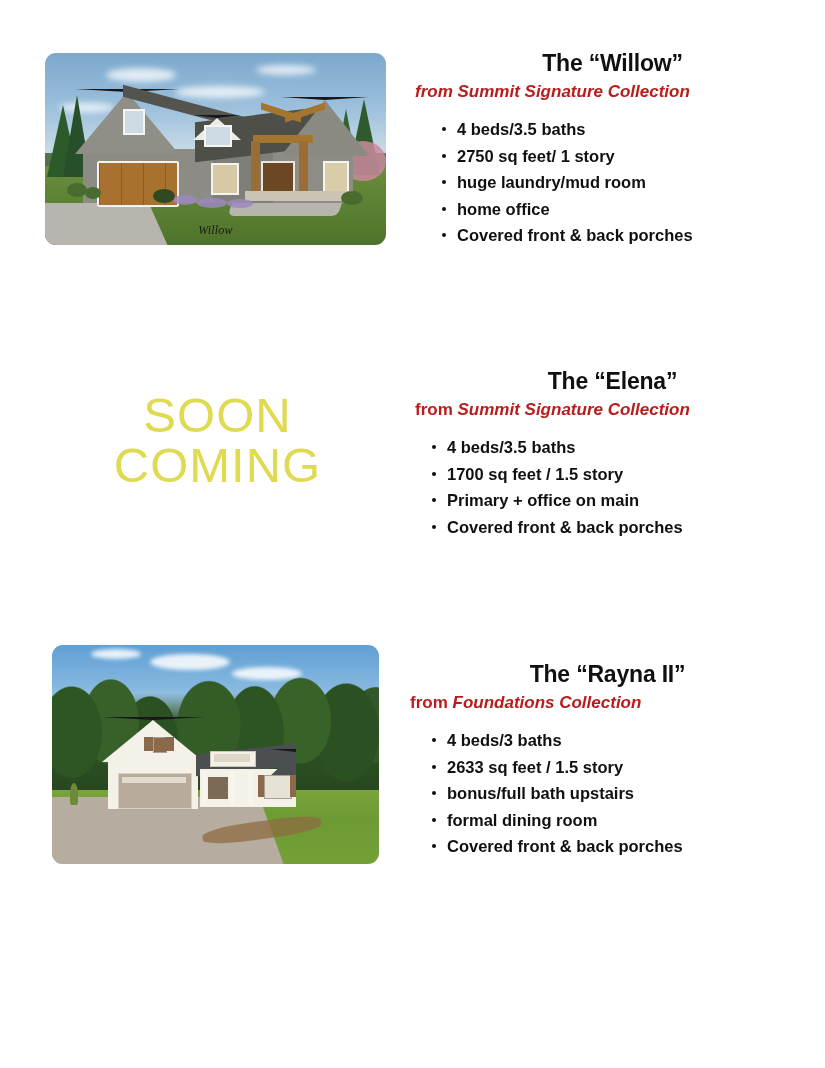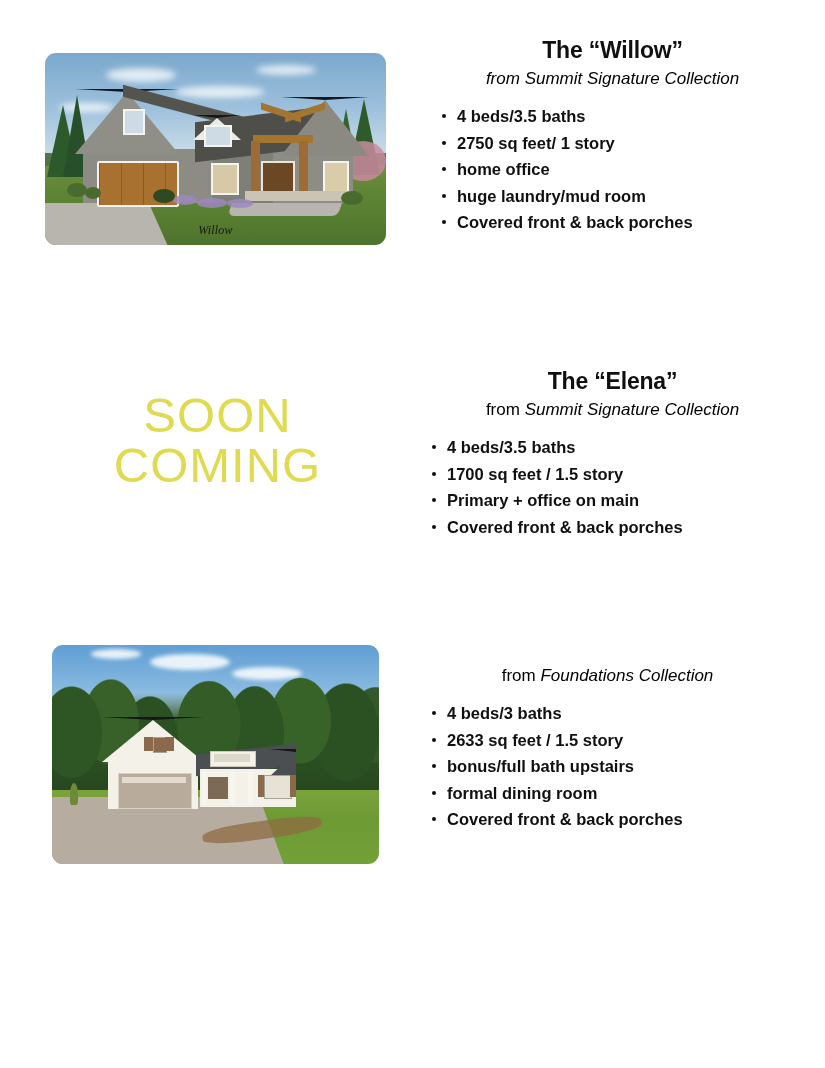--- a/index.html
+++ b/index.html
@@ -88,7 +88,7 @@
 
   
   #media-1{left:45px;top:53px;width:341px;height:192px;}
-  #text-1 {left:415px;top:37px;width:395px;}
+  #text-1 {left:415px;top:50px;width:395px;}
   #text-1 .feat-wrap{padding-left:25px;}
 
   

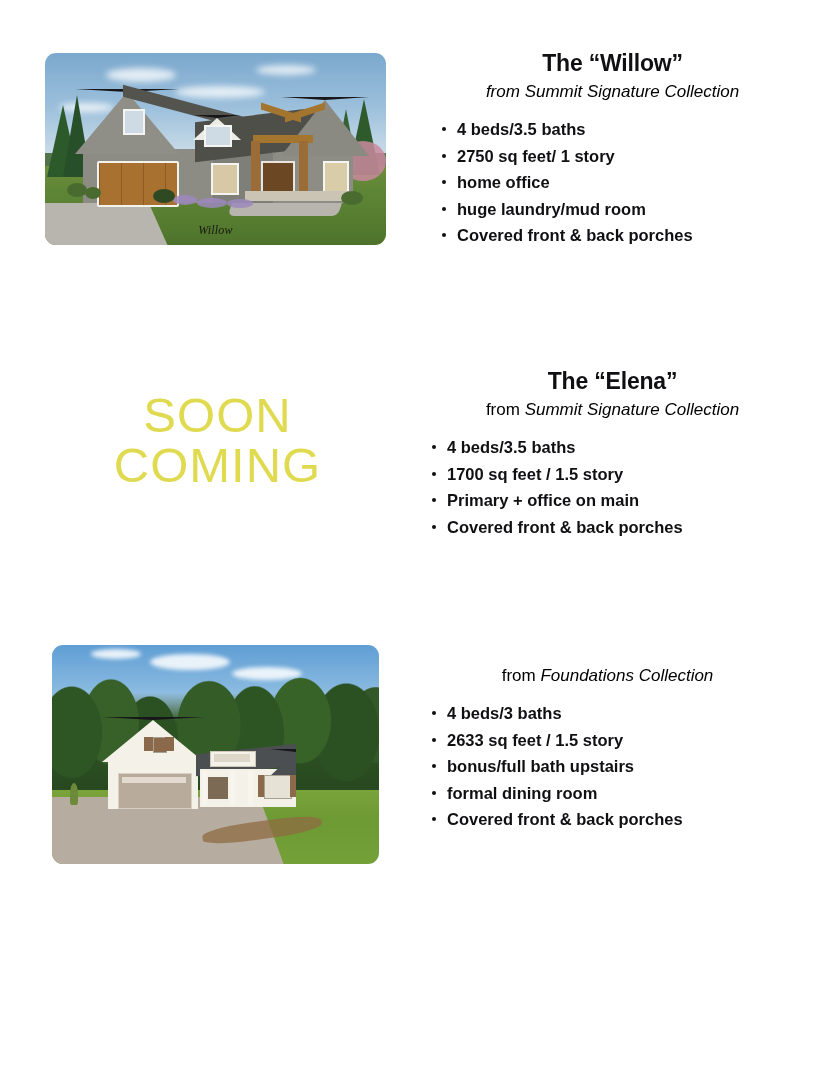--- a/index.html
+++ b/index.html
@@ -54,11 +54,11 @@
   }
   .subtitle{
     font-size:17px;
-    text-align:center;
     line-height:24px;
-    color:#000000;
+    color:#b91c1c;
     margin-top:3px;
     white-space:nowrap;
+    font-weight:bold;
   }
   .subtitle .it{font-style:italic;}
   .subtitle.all-italic{font-style:italic;}

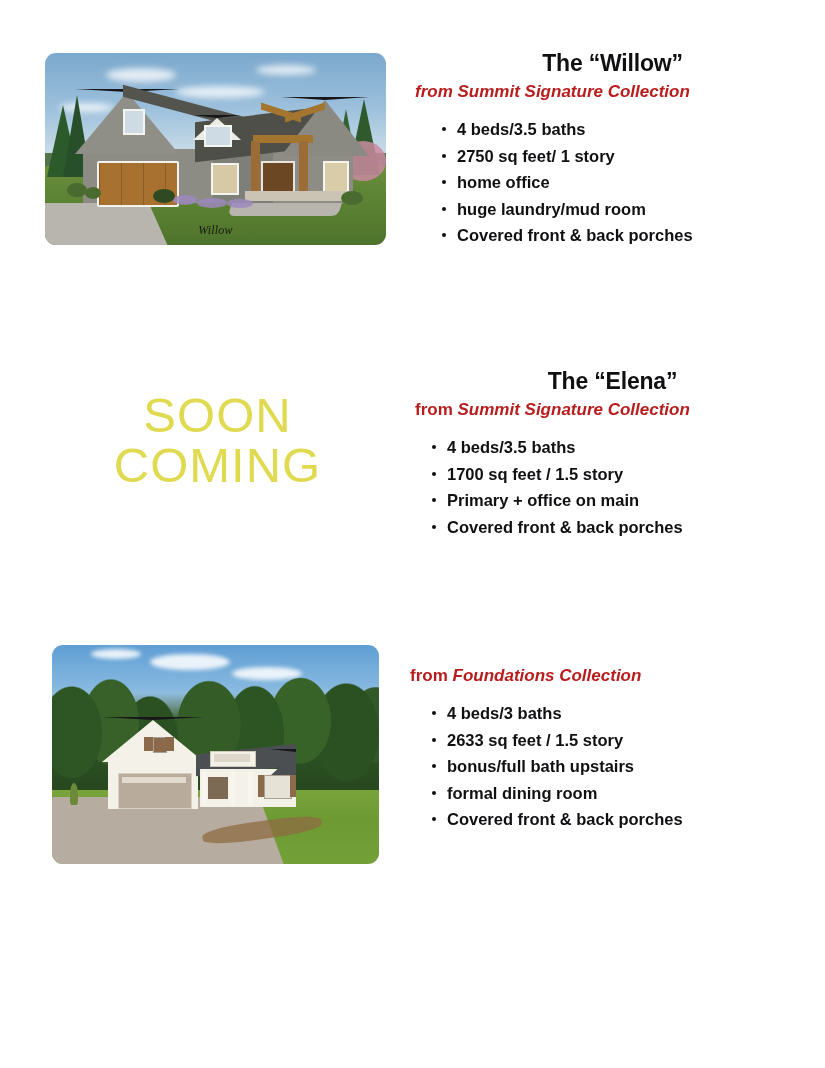--- a/index.html
+++ b/index.html
@@ -223,8 +223,8 @@
       <ul class="features">
         <li>4 beds/3.5 baths</li>
         <li>2750 sq feet/ 1 story</li>
+        <li>huge laundry/mud room</li>
         <li>home office</li>
-        <li>huge laundry/mud room</li>
         <li>Covered front &amp; back porches</li>
       </ul>
     </div>

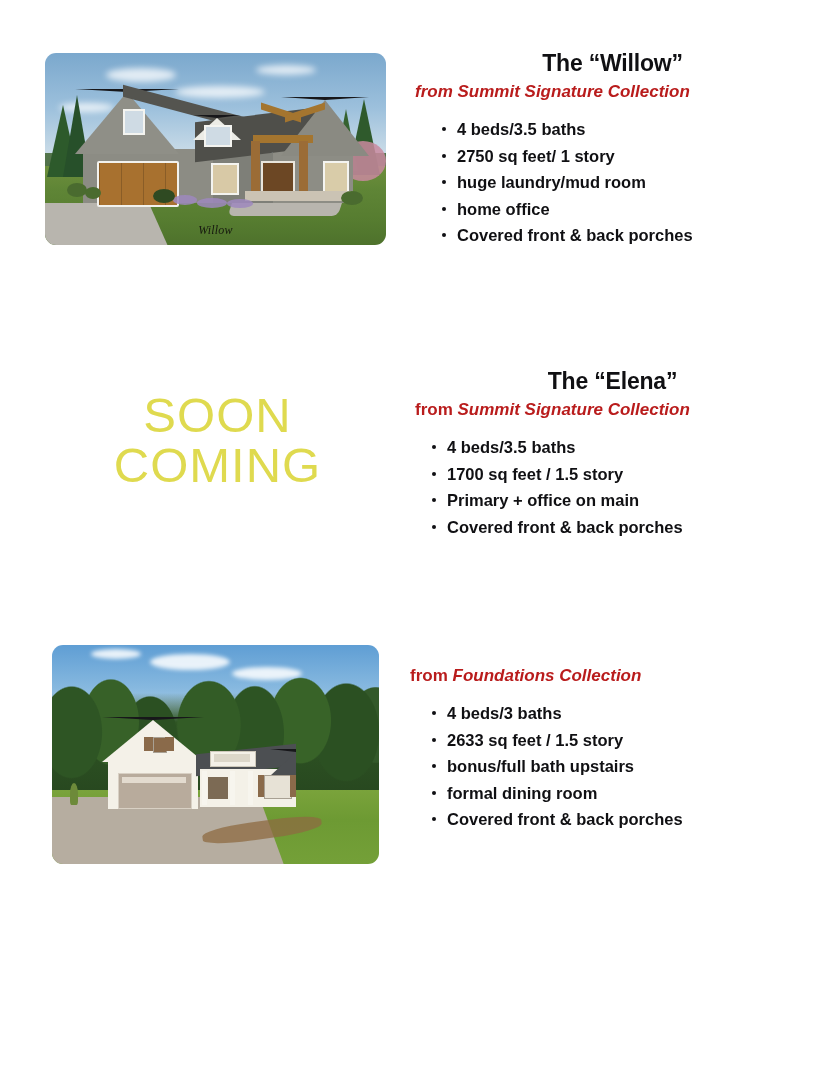--- a/index.html
+++ b/index.html
@@ -290,6 +290,7 @@
   </div>
 
   <div class="textcol" id="text-3">
+    <div class="title">The “Rayna II”</div>
     <div class="subtitle"><span>from </span><span class="it">Foundations Collection</span></div>
     <div class="feat-wrap">
       <ul class="features">

